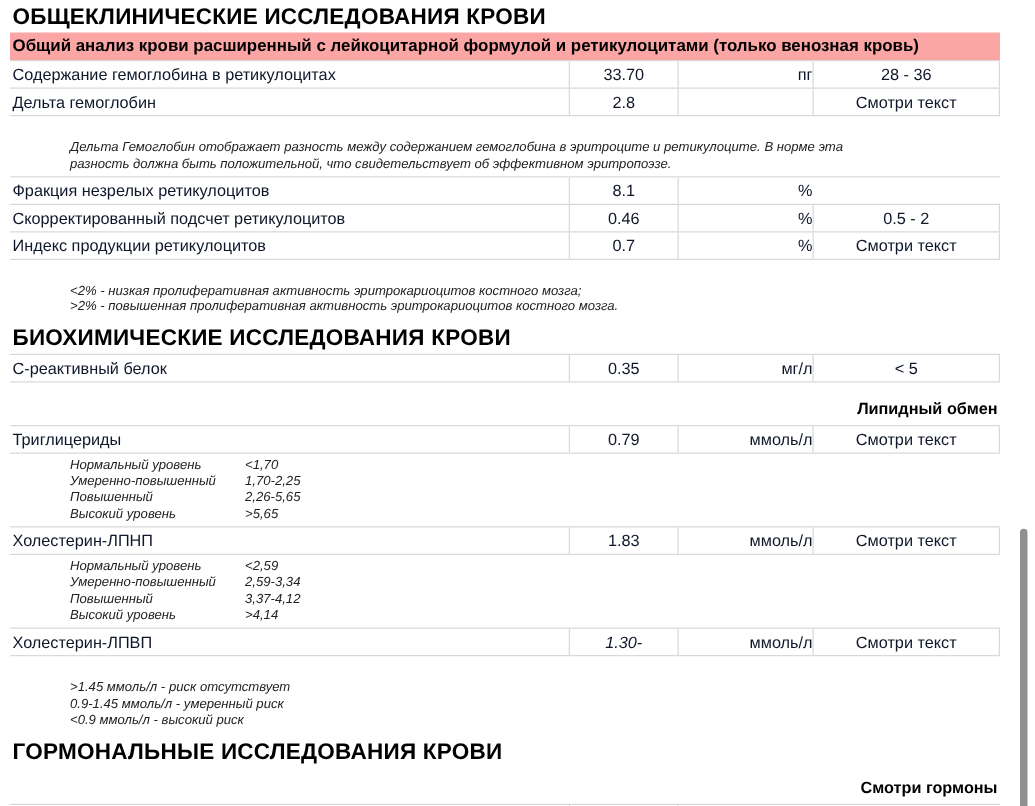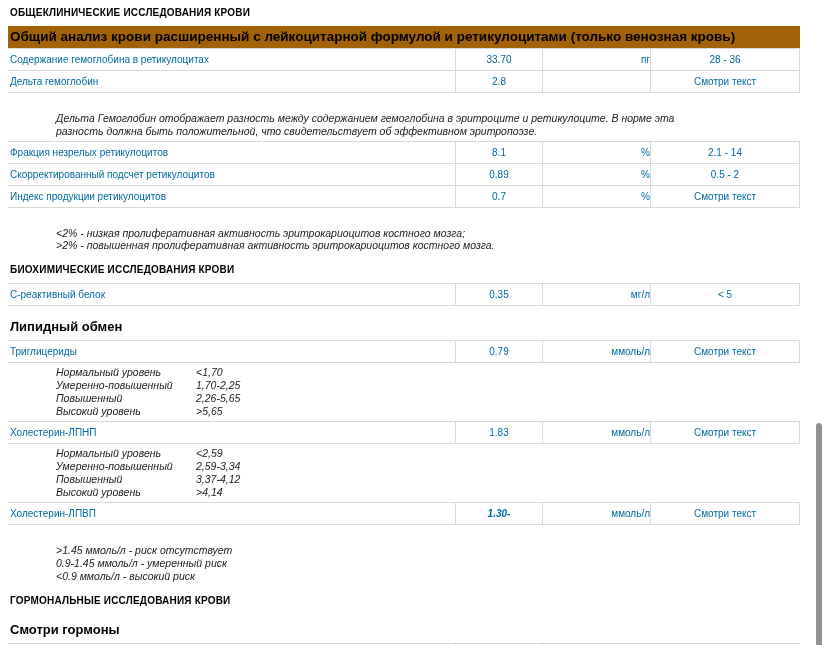--- a/index.html
+++ b/index.html
@@ -10,7 +10,7 @@
   .doc { position:absolute; top:0; left:8px; width:792px; }
 
   .section-heading {
-    font-size:10px; font-weight:bold; color:#000;
+    font-size:18px; font-weight:bold; color:#000;
     margin:10px 2px 5px 2px; line-height:16px; letter-spacing:0.2px;
   }
   .doc > .section-heading.first { margin-top:5px; }

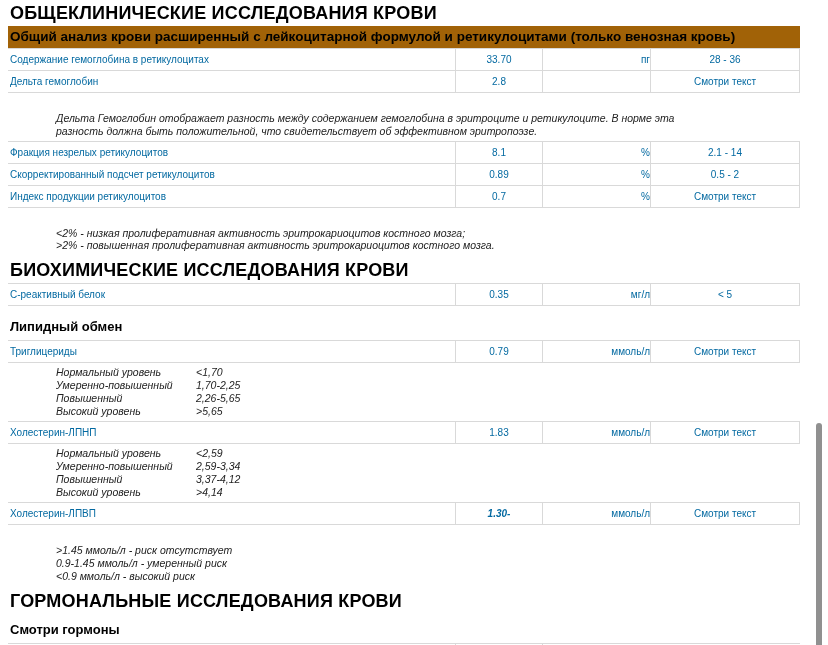--- a/index.html
+++ b/index.html
@@ -16,7 +16,7 @@
   .doc > .section-heading.first { margin-top:5px; }
 
   .subheader {
-    background:#a16207; font-weight:bold; font-size:13.5px; color:#000;
+    background:#fca5a5; font-weight:bold; font-size:13.5px; color:#000;
     line-height:17px; padding:2px 4px 3px 2px; box-sizing:border-box; width:792px;
   }
 

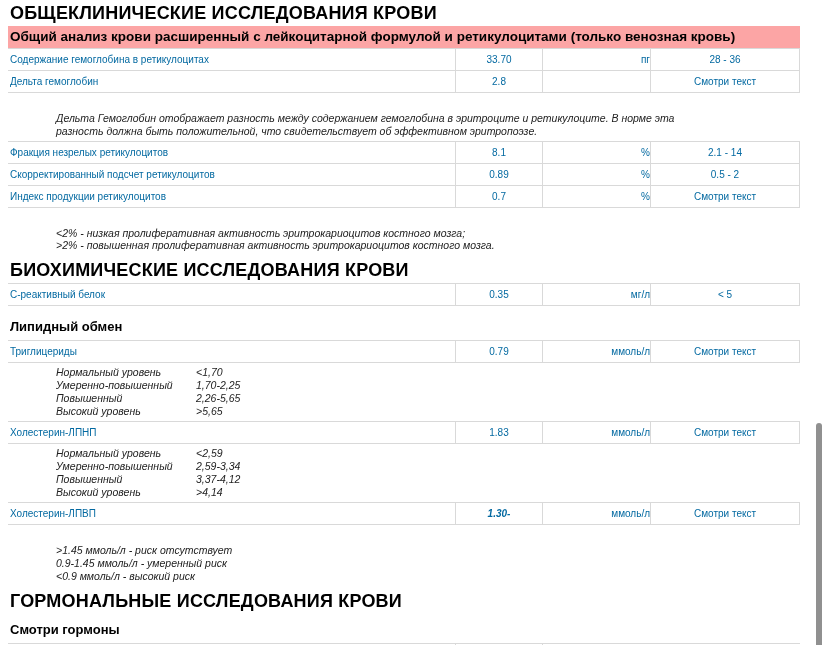--- a/index.html
+++ b/index.html
@@ -28,7 +28,7 @@
   .row { display:flex; border-top:1px solid #d9d9d9; width:792px; box-sizing:border-box; }
   .row.row-end { border-bottom:1px solid #d9d9d9; }
   .cell {
-    font-size:10px; line-height:21px; height:21px; color:#0369a1;
+    font-size:13px; line-height:21px; height:21px; color:#0f172a;
     box-sizing:border-box; overflow:hidden; white-space:nowrap;
   }
   .cell.name  { width:447px; padding-left:2px; text-overflow:ellipsis; }

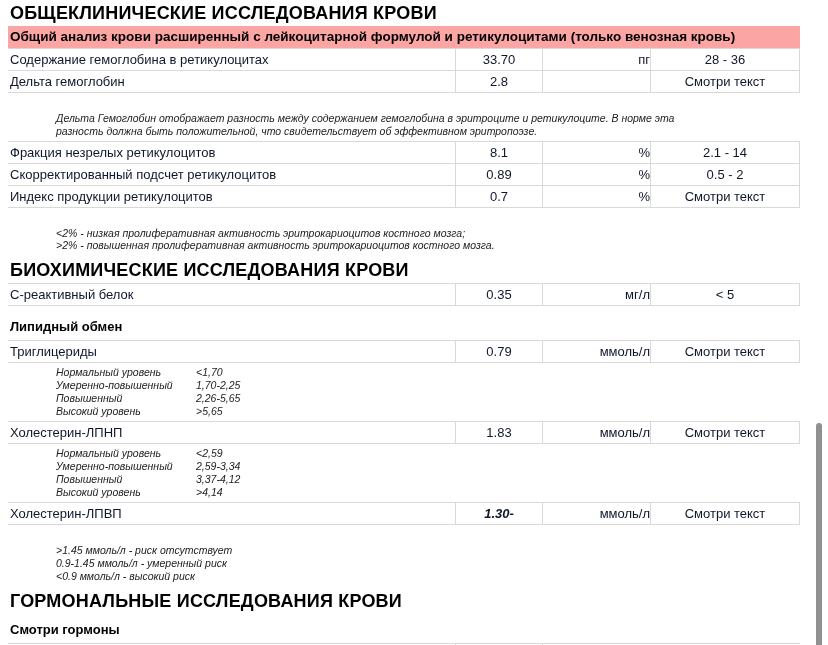--- a/index.html
+++ b/index.html
@@ -79,7 +79,6 @@
       <div class="cell name">Фракция незрелых ретикулоцитов</div>
       <div class="cell value">8.1</div>
       <div class="cell unit">%</div>
-      <div class="cell ref">2.1 - 14</div>
     </div>
     <div class="row">
       <div class="cell name">Скорректированный подсчет ретикулоцитов</div>

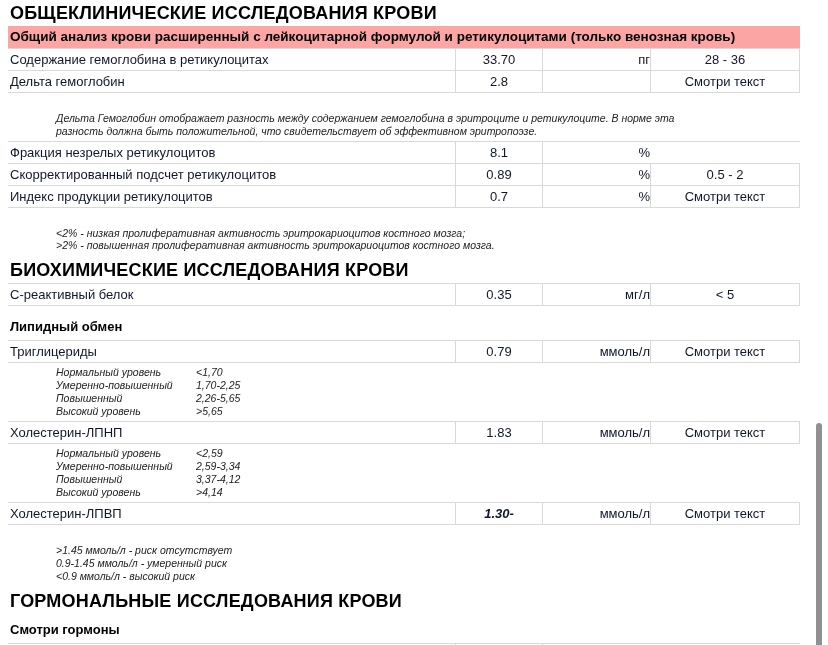--- a/index.html
+++ b/index.html
@@ -82,7 +82,7 @@
     </div>
     <div class="row">
       <div class="cell name">Скорректированный подсчет ретикулоцитов</div>
-      <div class="cell value">0.89</div>
+      <div class="cell value">0.46</div>
       <div class="cell unit">%</div>
       <div class="cell ref">0.5 - 2</div>
     </div>

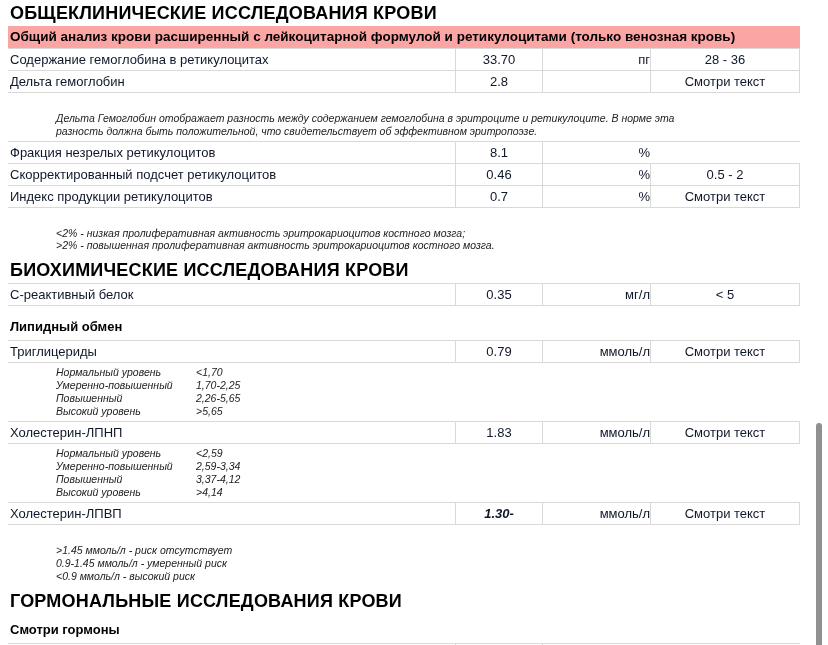--- a/index.html
+++ b/index.html
@@ -22,7 +22,7 @@
 
   .subheading {
     font-size:13px; font-weight:bold; color:#000;
-    margin:13px 2px 5px 2px; line-height:16px;
+    margin:13px 2px 5px 2px; line-height:16px;text-align:right;
   }
 
   .row { display:flex; border-top:1px solid #d9d9d9; width:792px; box-sizing:border-box; }

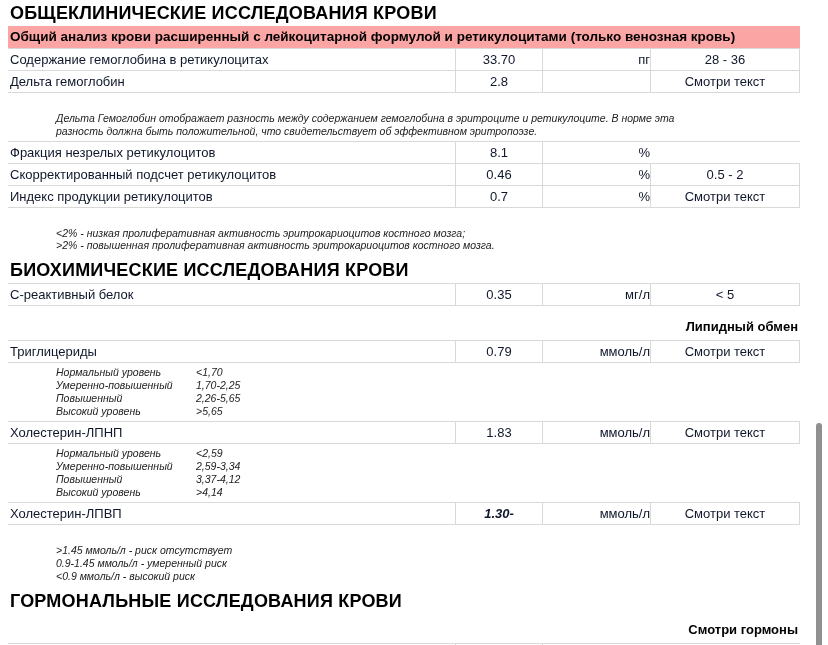--- a/index.html
+++ b/index.html
@@ -35,7 +35,7 @@
   .cell.value { width:87px;  text-align:center; border-left:1px solid #d9d9d9; }
   .cell.unit  { width:108px; text-align:right; border-left:1px solid #d9d9d9; }
   .cell.ref   { width:150px; text-align:center; border-left:1px solid #d9d9d9; border-right:1px solid #d9d9d9; }
-  .cell.emph  { font-weight:bold; font-style:italic; }
+  .cell.emph  { font-weight:normal; font-style:italic; }
 
   .note {
     font-style:italic; font-size:10.5px; color:#222;

